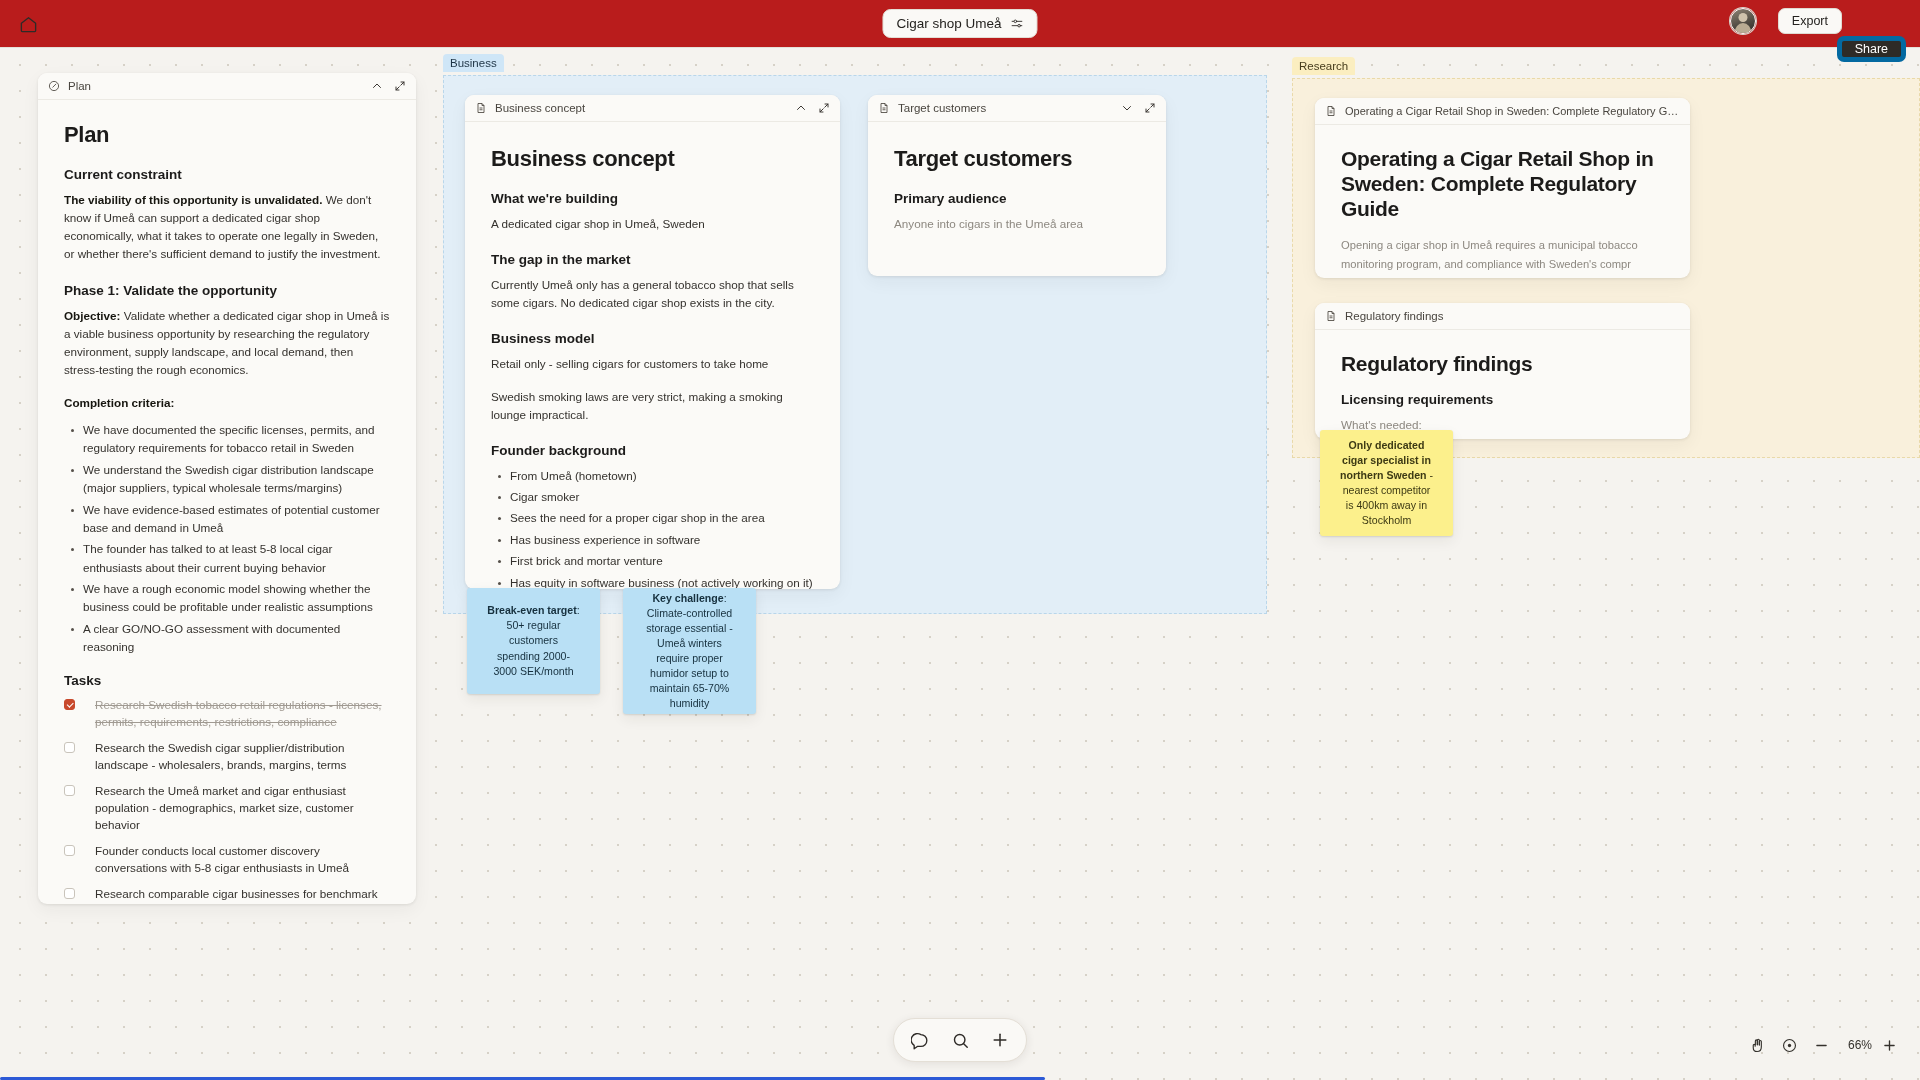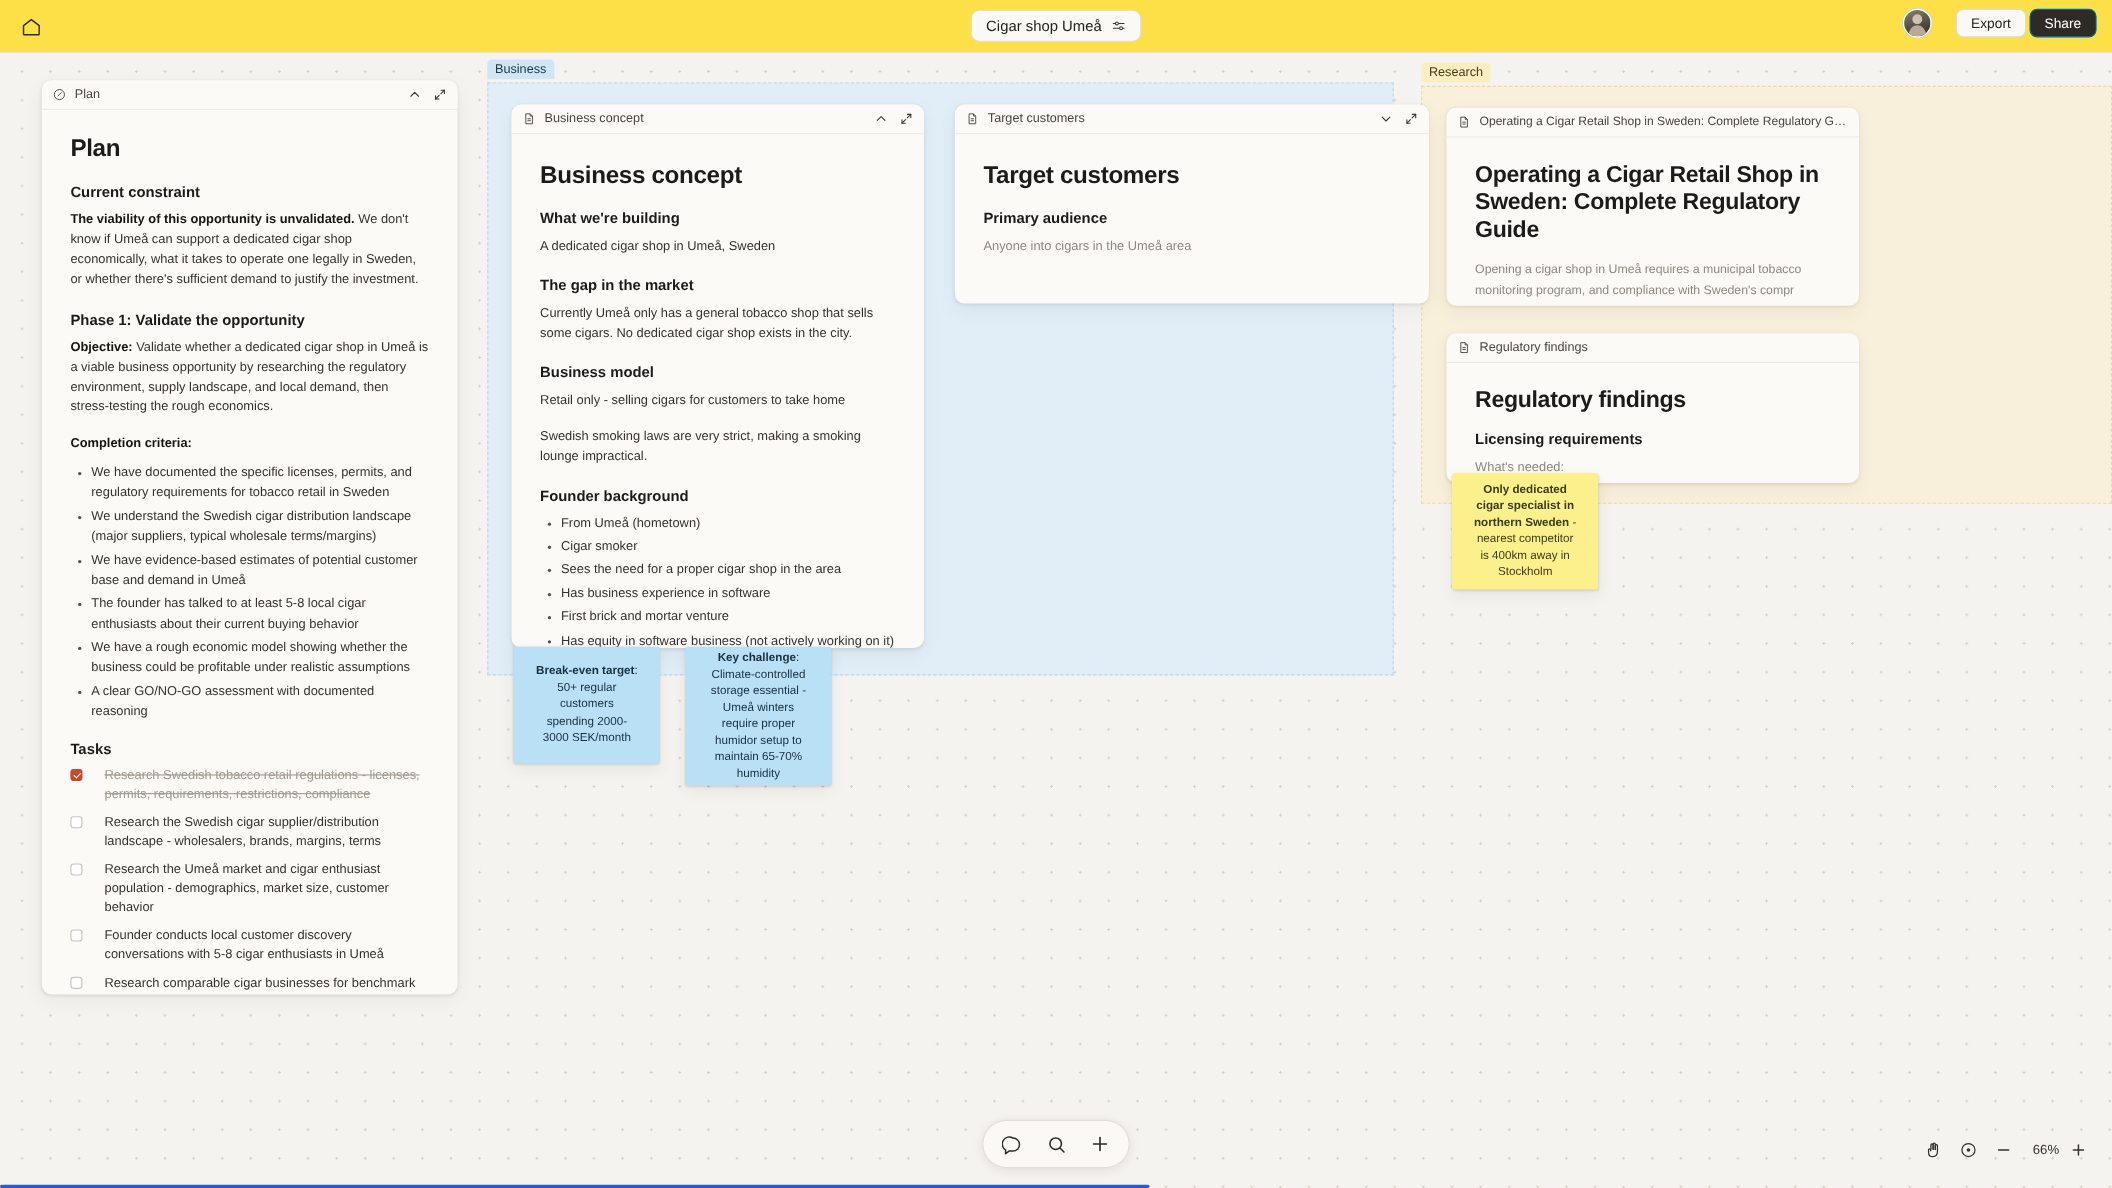--- a/index.html
+++ b/index.html
@@ -15,7 +15,7 @@
   
   .topbar {
     position: absolute; left: 0; top: 0; width: 1920px; height: 48px;
-    background: #fde047;
+    background: #b91c1c;
     border-bottom: 1px solid #e5e1da;
     z-index: 60;
   }

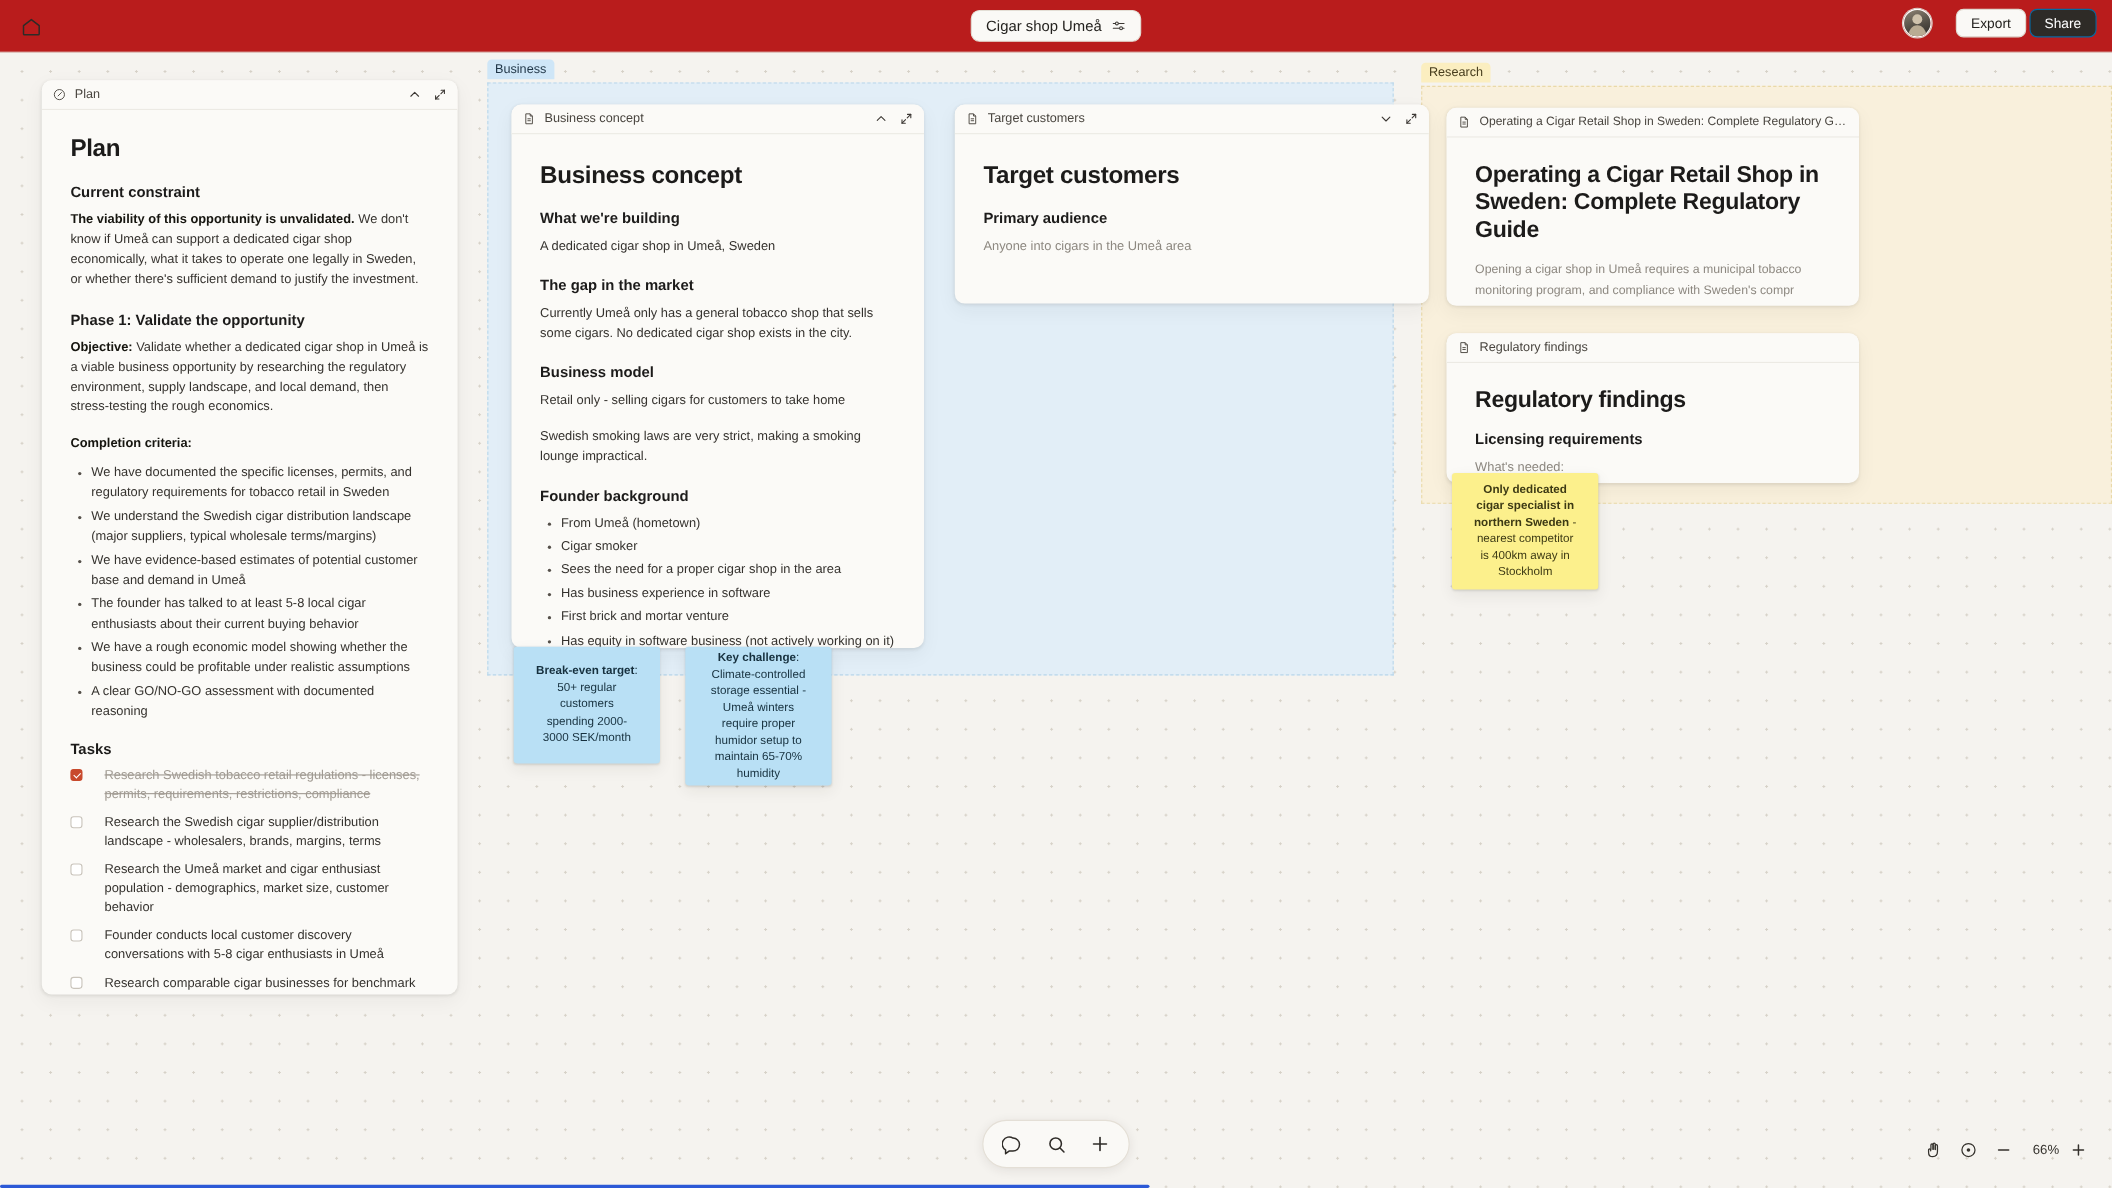--- a/index.html
+++ b/index.html
@@ -55,7 +55,7 @@
     border-radius: 7px; font-size: 12.5px; cursor: pointer; padding: 0 13px;
   }
   .btn-export { right: 78px; background: #faf9f6; border: 1px solid #e0dbd2; color: #24221f; text-align: center; }
-  .btn-share  { right: 14px; background: #2e2b27; border: 1px solid #0369a1; color: #fff; }
+  .btn-share  { right: 14px; background: #2e2b27; border: 5px solid #0369a1; color: #fff; margin-top: 28px; }
 
   
   .canvas {

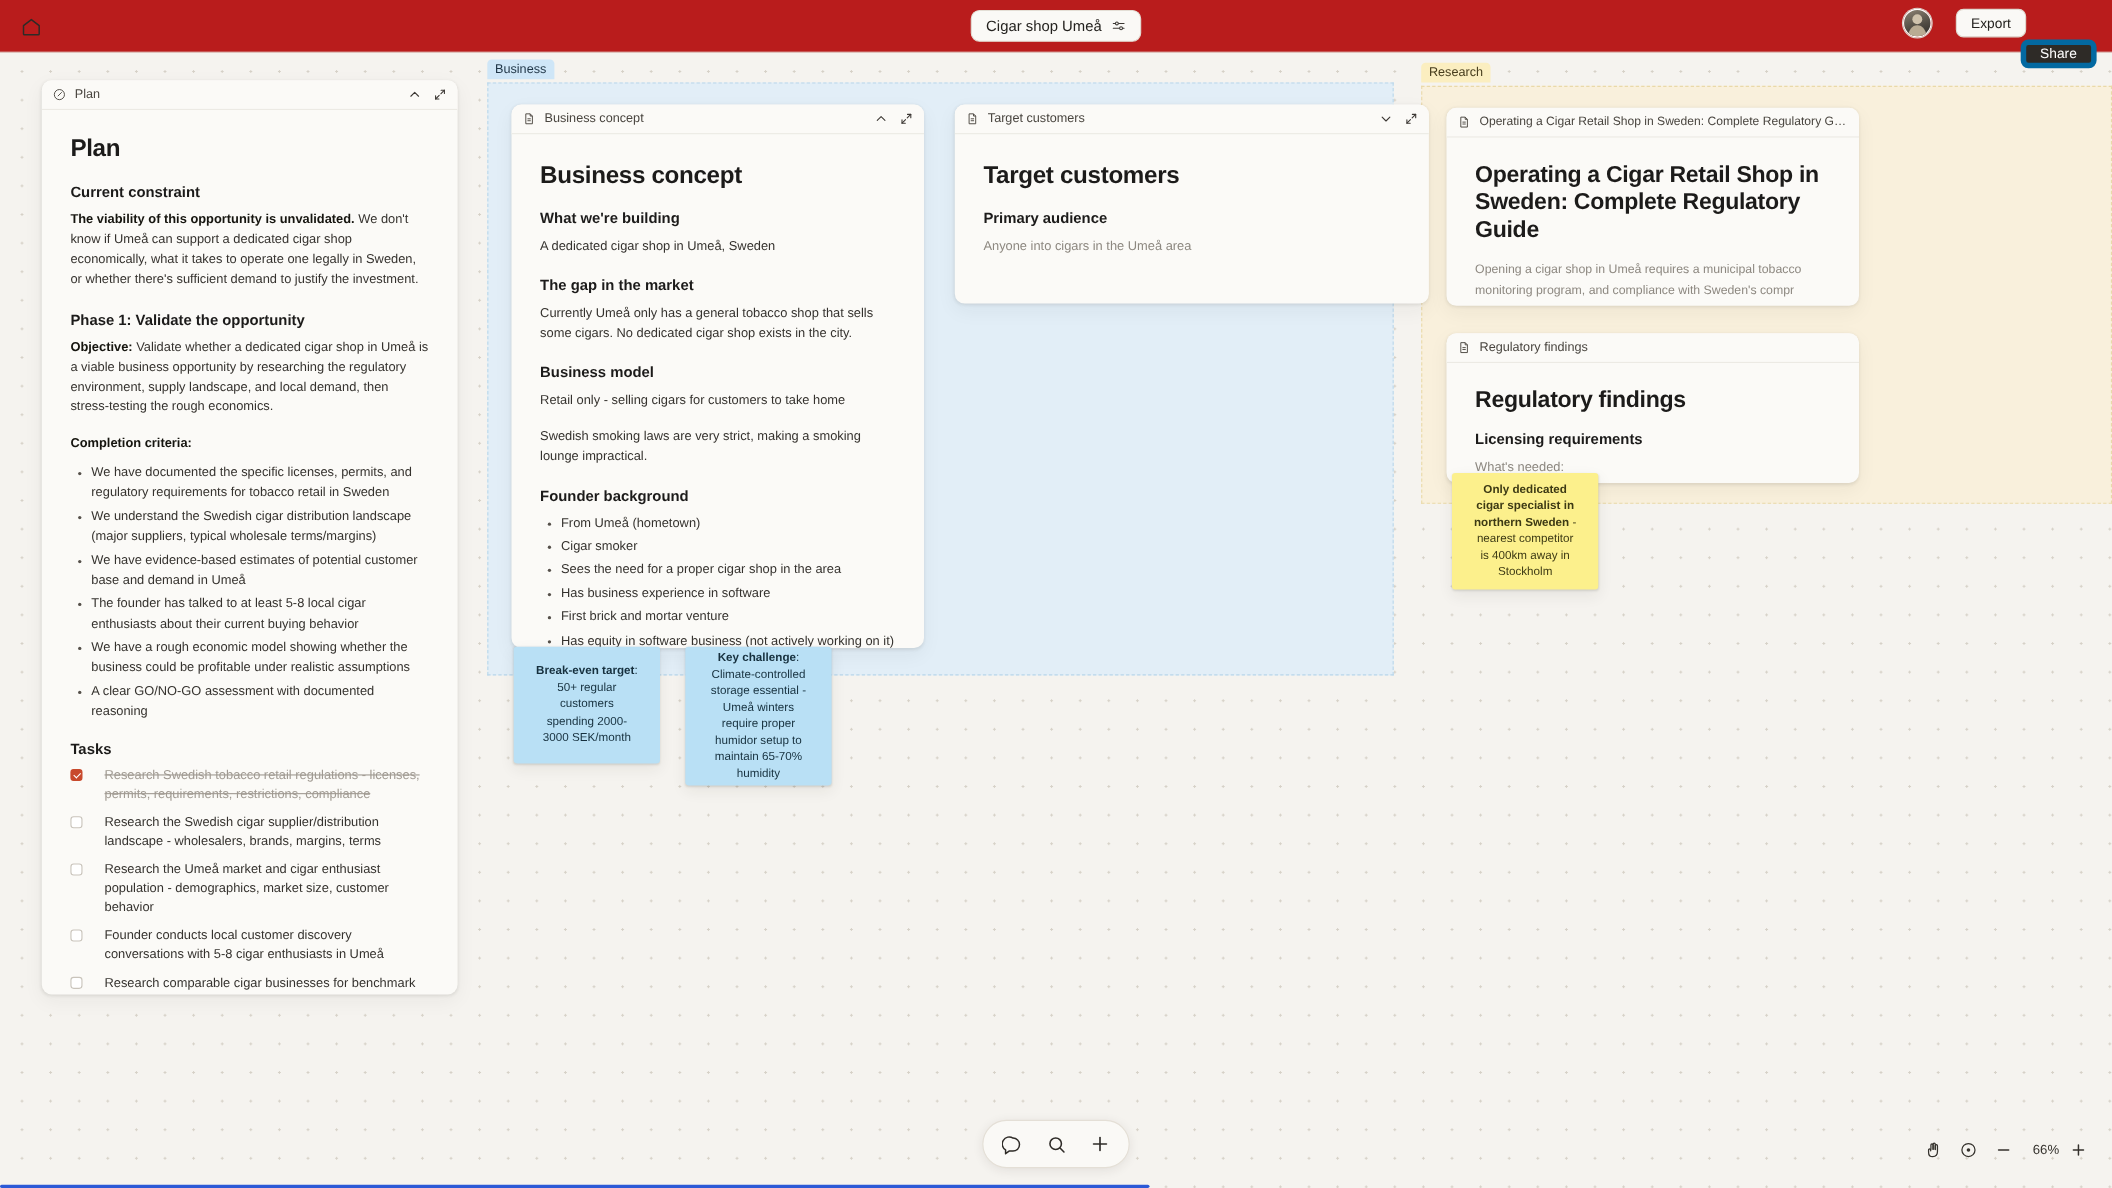--- a/index.html
+++ b/index.html
@@ -339,7 +339,7 @@
       </div>
     </div>
 
-    <div class="card" style="left:868px; top:47px; width:431px; height:181px;">
+    <div class="card" style="left:868px; top:47px; width:298px; height:181px;">
       <div class="card-head">
         <span>
           <svg width="12" height="12" viewBox="0 0 24 24" fill="none" stroke="#4a463f" stroke-width="1.7" stroke-linejoin="round">

